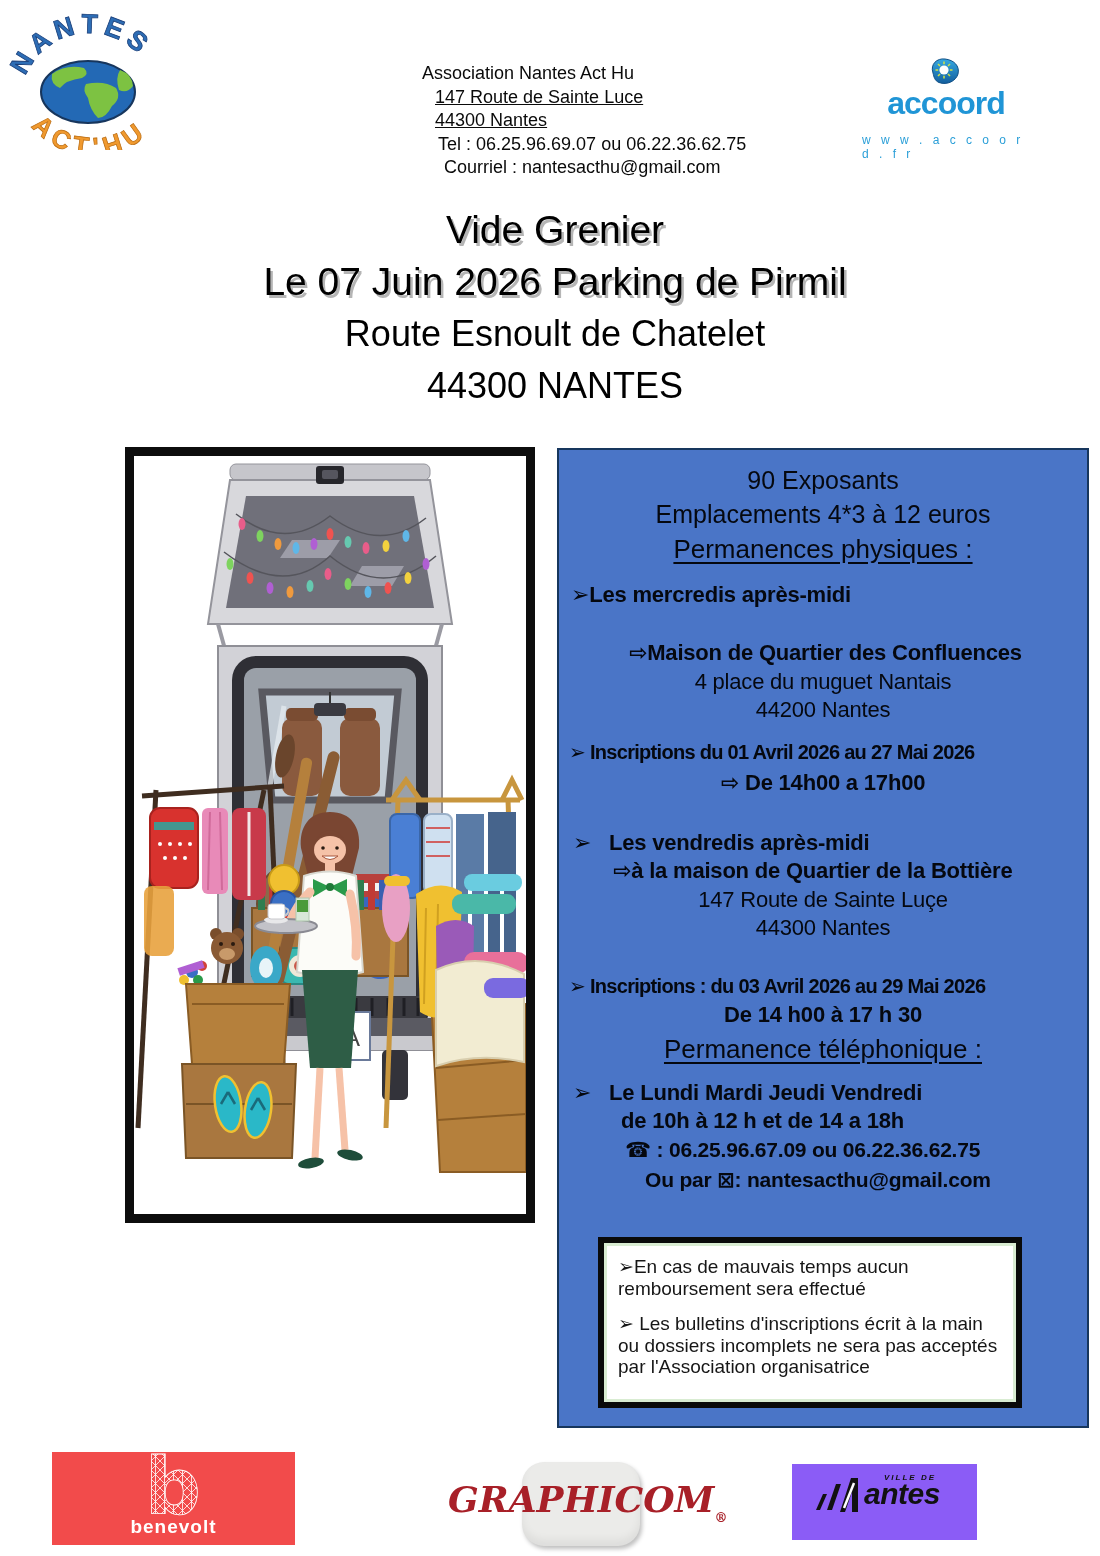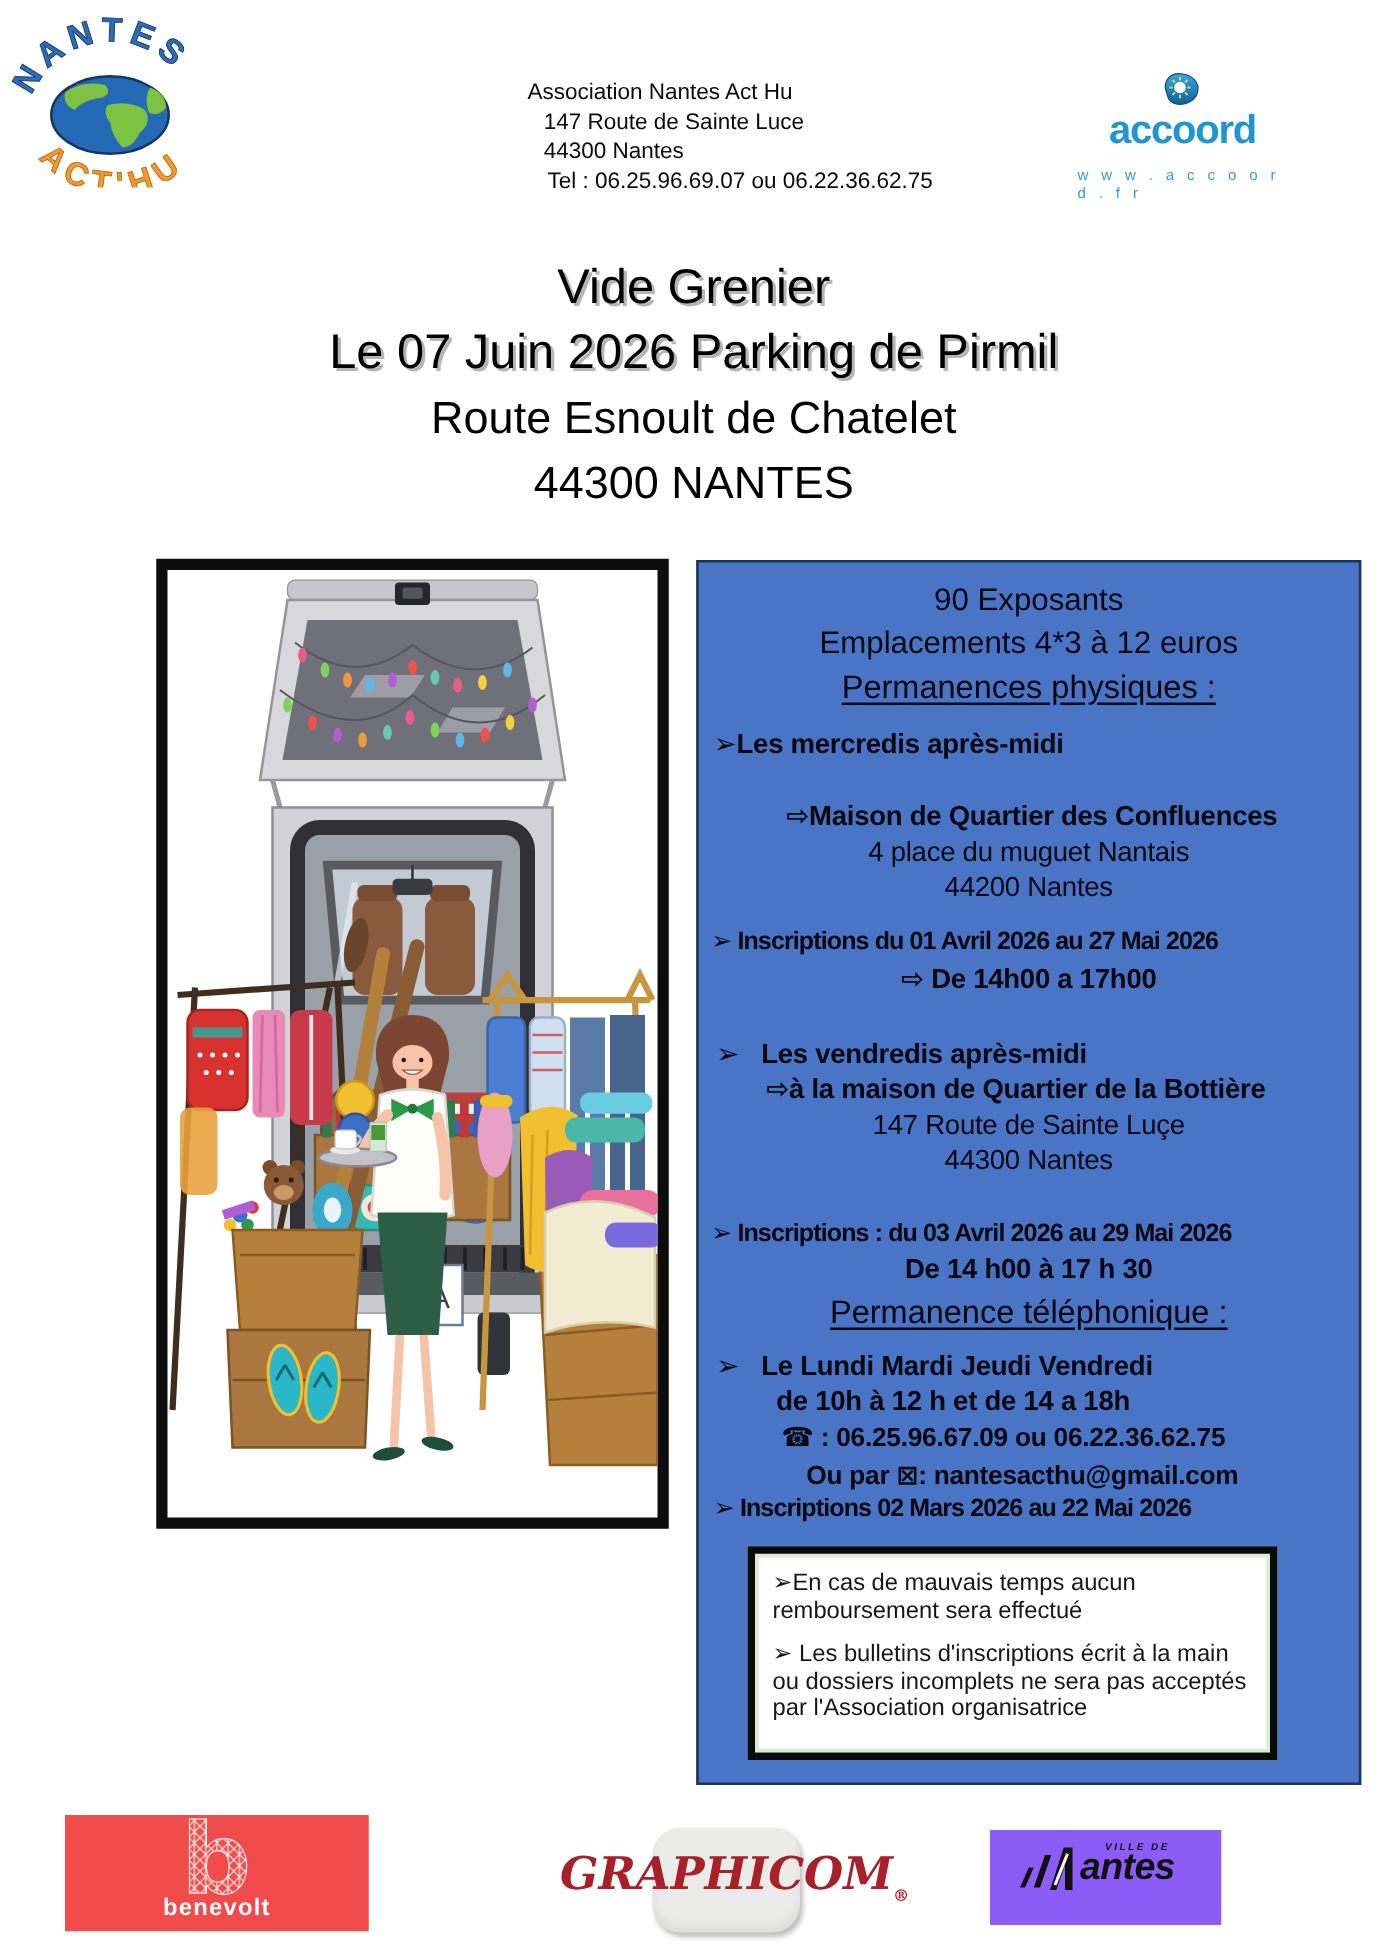--- a/index.html
+++ b/index.html
@@ -10,7 +10,7 @@
   .org-logo{position:absolute;left:8px;top:8px;width:168px;height:142px;}
   .contact{position:absolute;left:422px;top:62px;width:400px;font-size:18px;line-height:23.5px;color:#0a0a0a;}
   .contact .c0{padding-left:0px;}
-  .contact .c1,.contact .c2{padding-left:13px;}
+  .contact .c1,.contact .c2{padding-left:13px;text-decoration:underline;}
   .contact .c3{padding-left:16px;}
   .contact .c4{padding-left:22px;}
   .accoord{position:absolute;left:856px;top:56px;width:180px;}

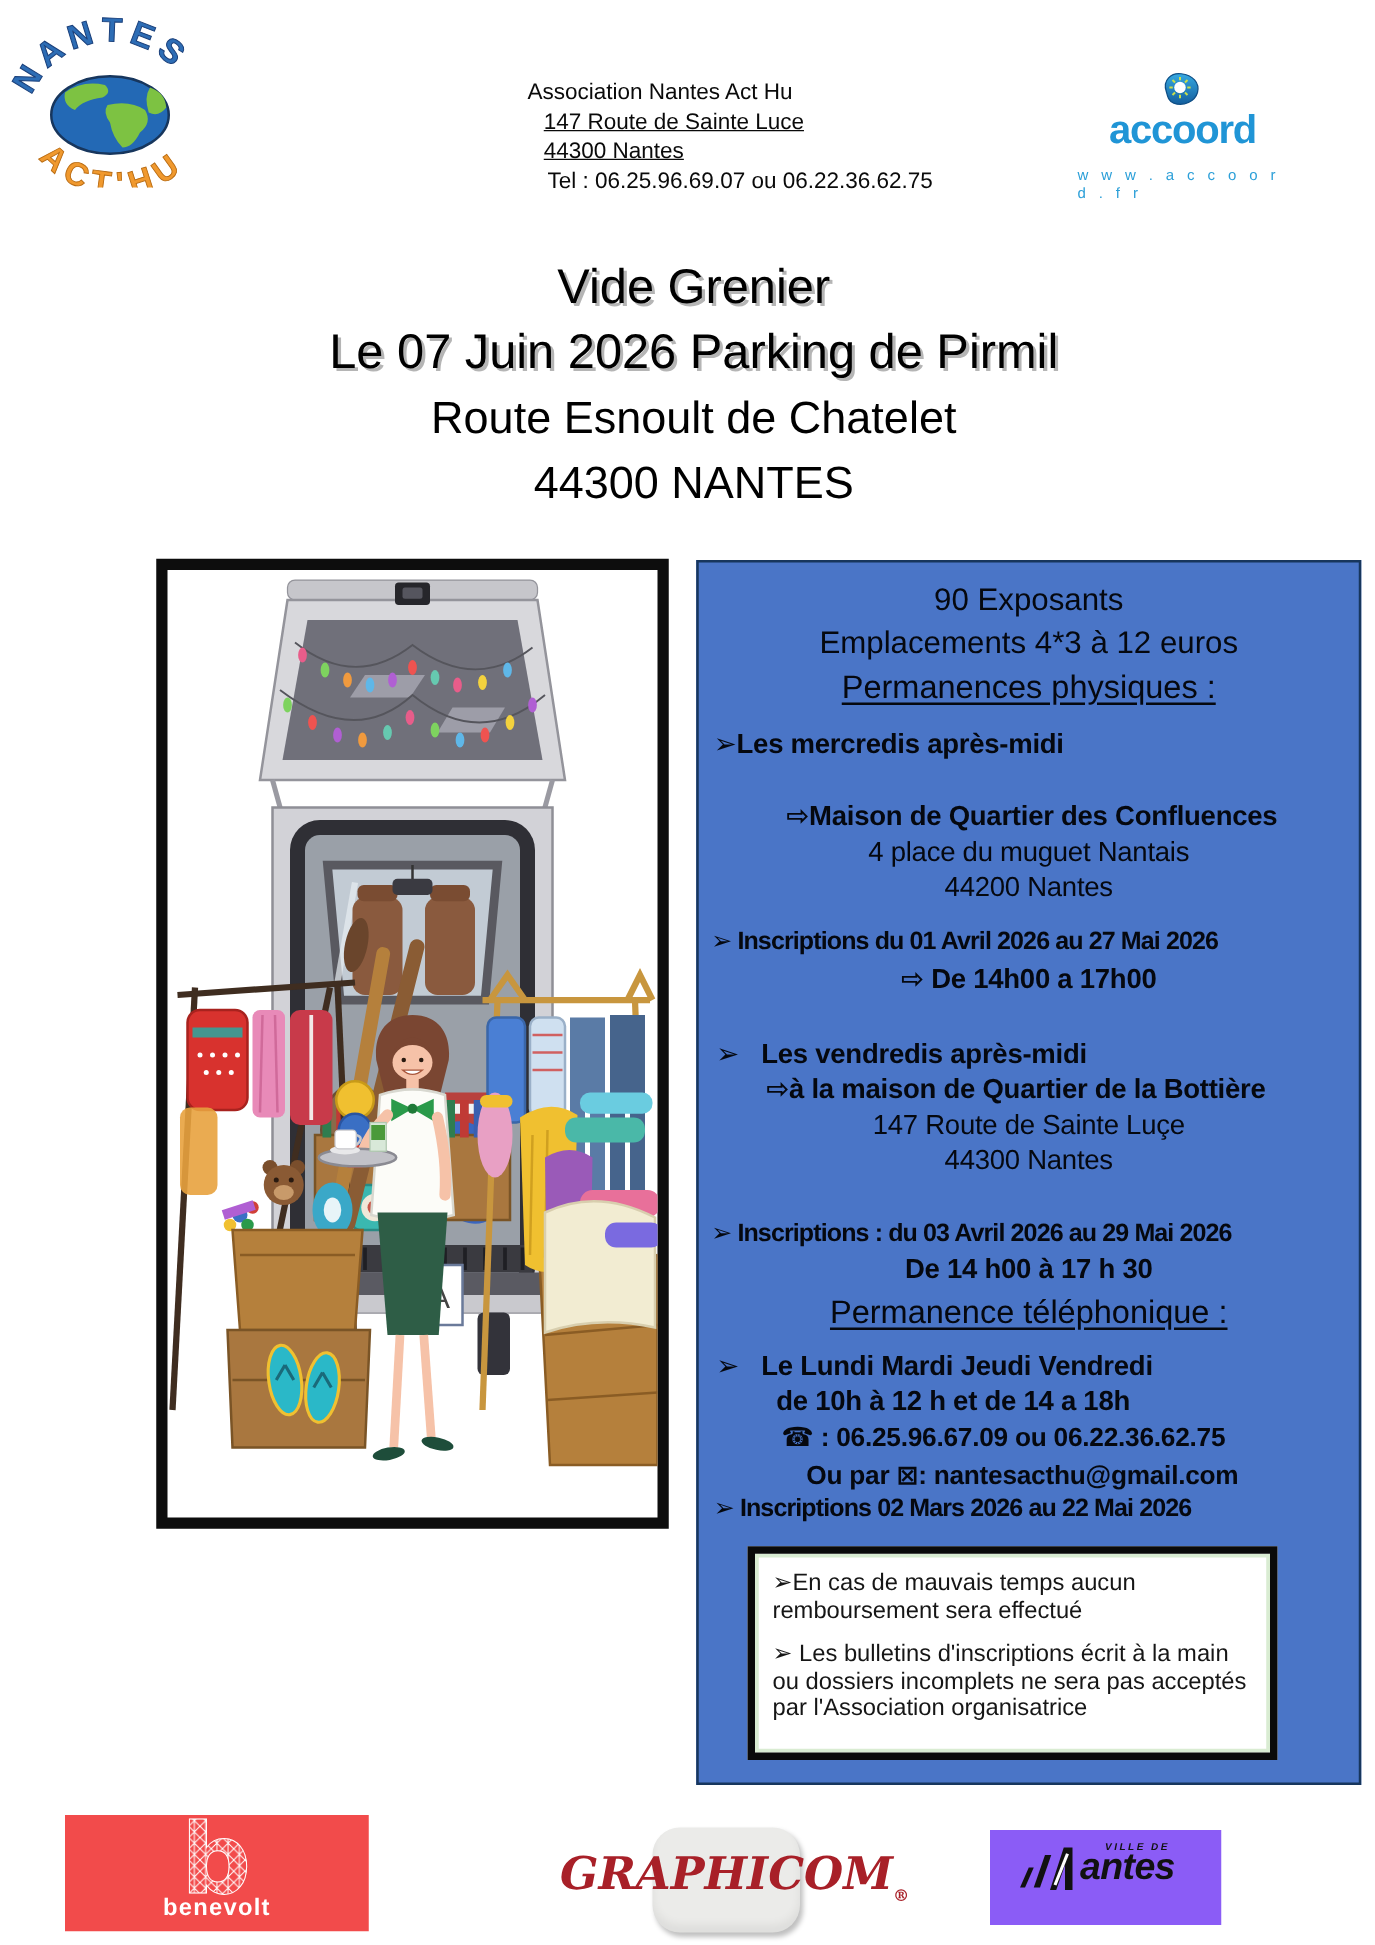--- a/index.html
+++ b/index.html
@@ -86,6 +86,7 @@
     <div class="c1">147 Route de Sainte Luce</div>
     <div class="c2">44300 Nantes</div>
     <div class="c3">Tel : 06.25.96.69.07 ou 06.22.36.62.75</div>
+    <div class="c4">Courriel : nantesacthu@gmail.com</div>
   </div>
 
   <div class="accoord">

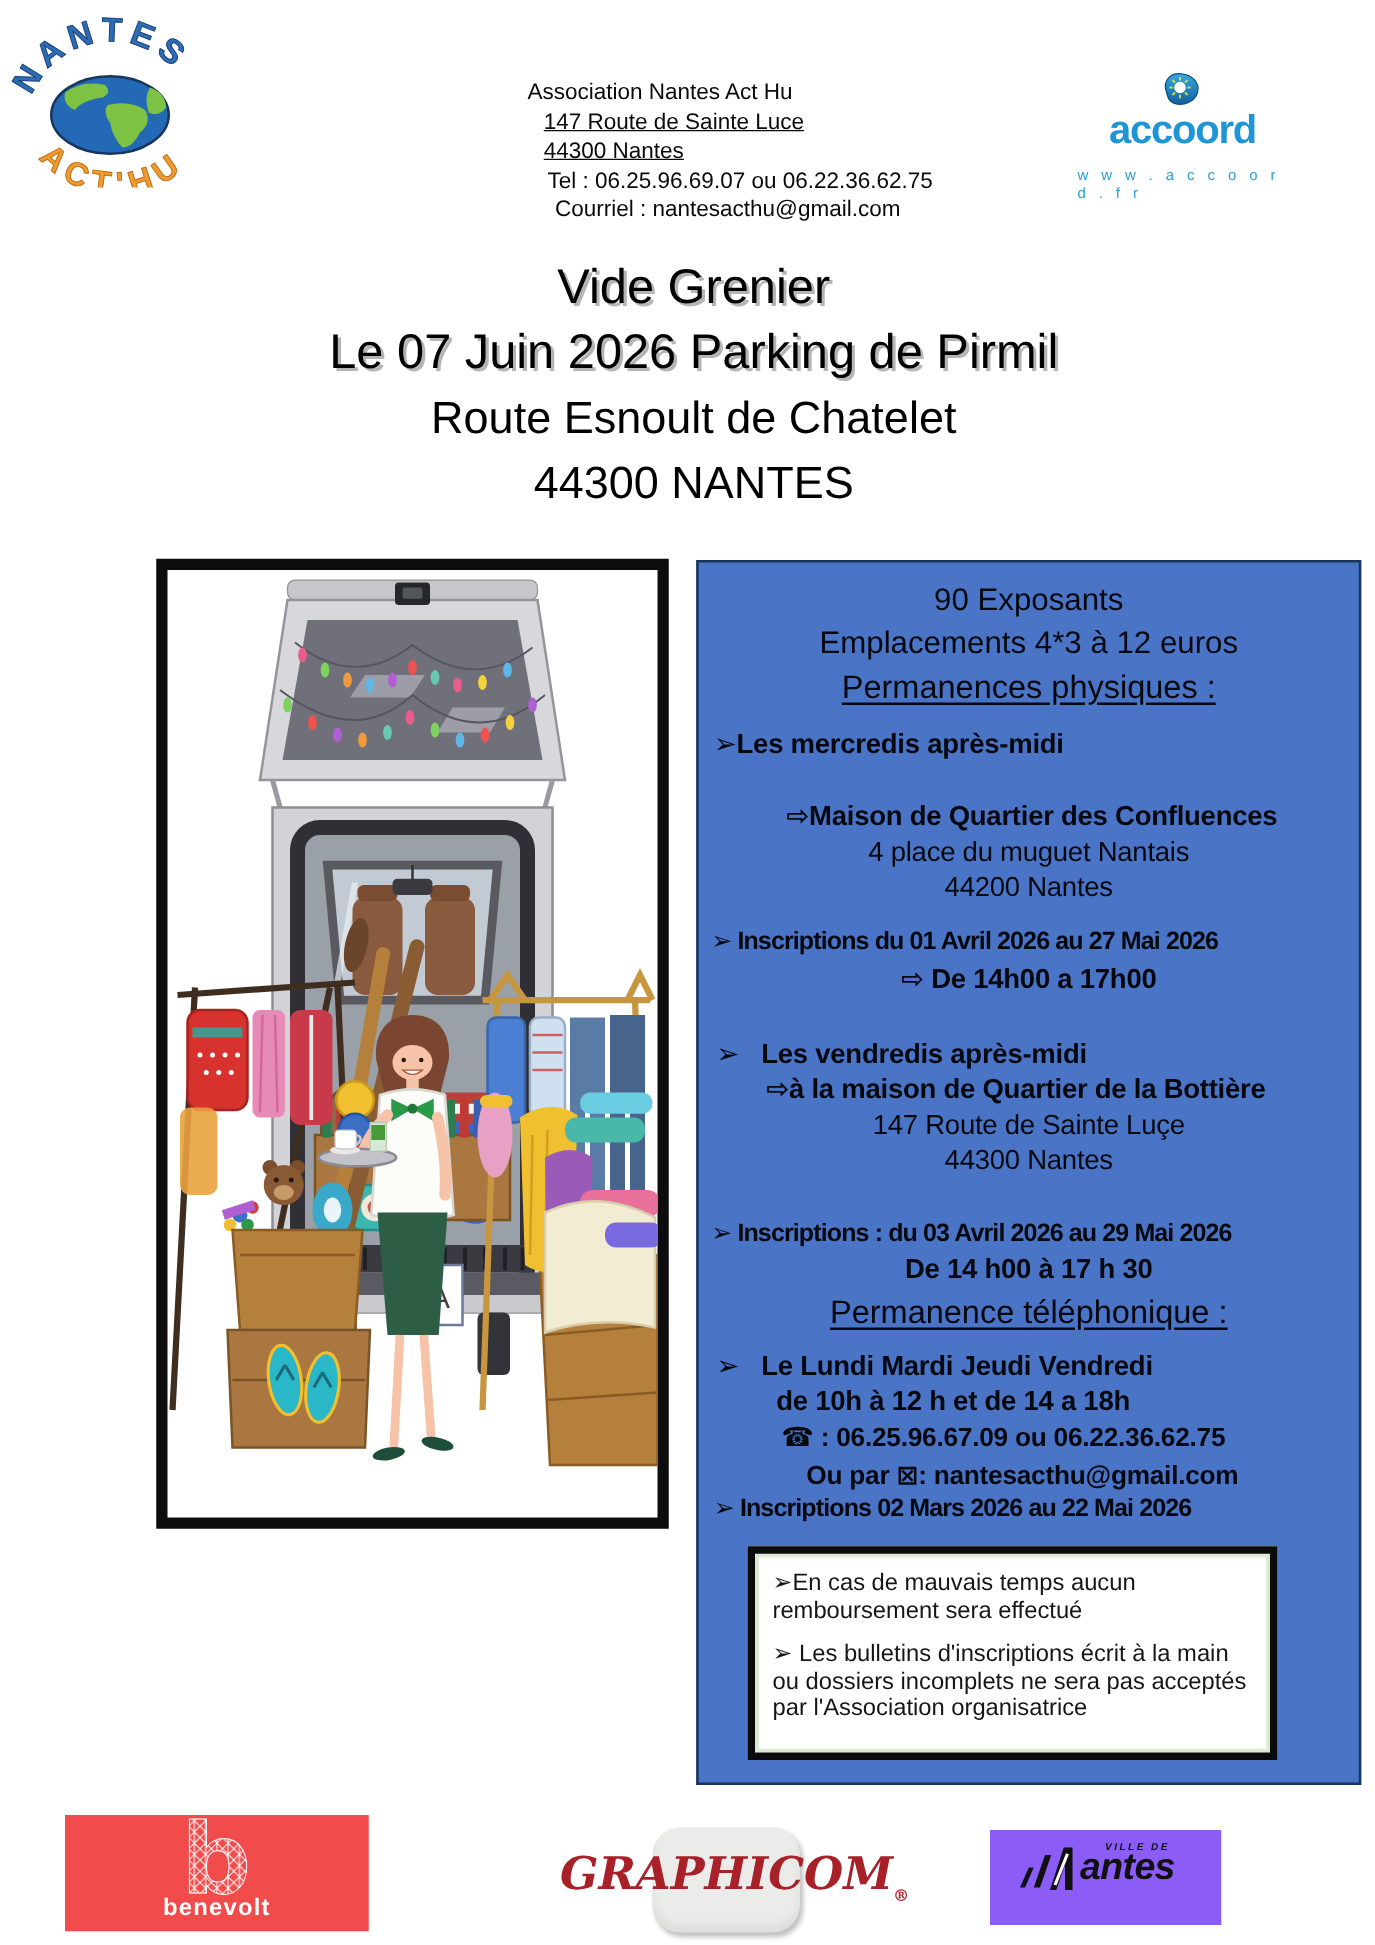--- a/index.html
+++ b/index.html
@@ -385,7 +385,6 @@
     <div class="bl" style="top:658px;left:62px;font-size:22px">de 10h à 12 h et de 14 a 18h</div>
     <div class="bl" style="top:688px;left:66px">☎ : 06.25.96.67.09 ou 06.22.36.62.75</div>
     <div class="bl" style="top:718px;left:86px">Ou par ⊠: nantesacthu@gmail.com</div>
-    <div class="bl sm" style="top:744px;left:12px">➢ Inscriptions 02 Mars 2026 au 22 Mai 2026</div>
   </div>
 
   <div class="cond">

